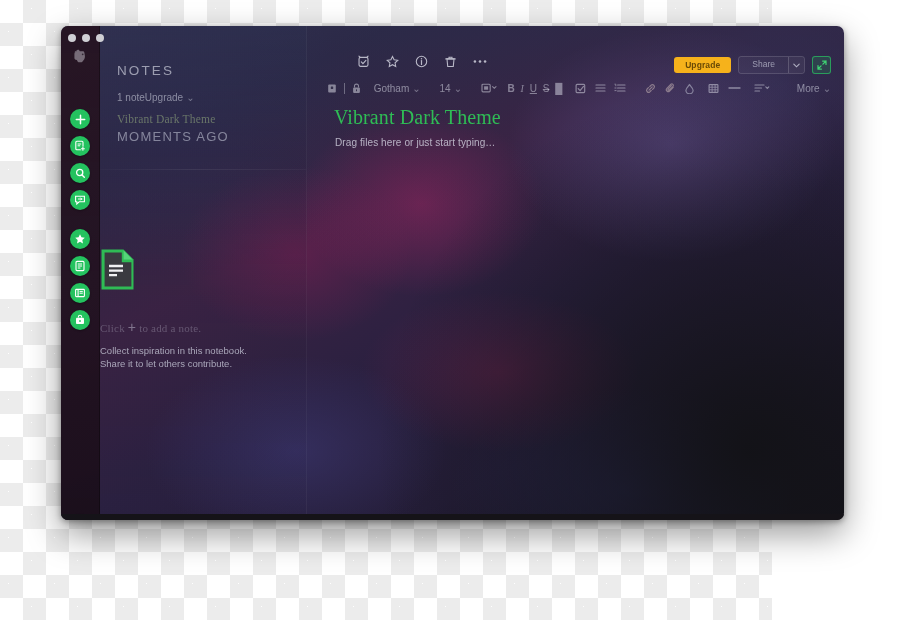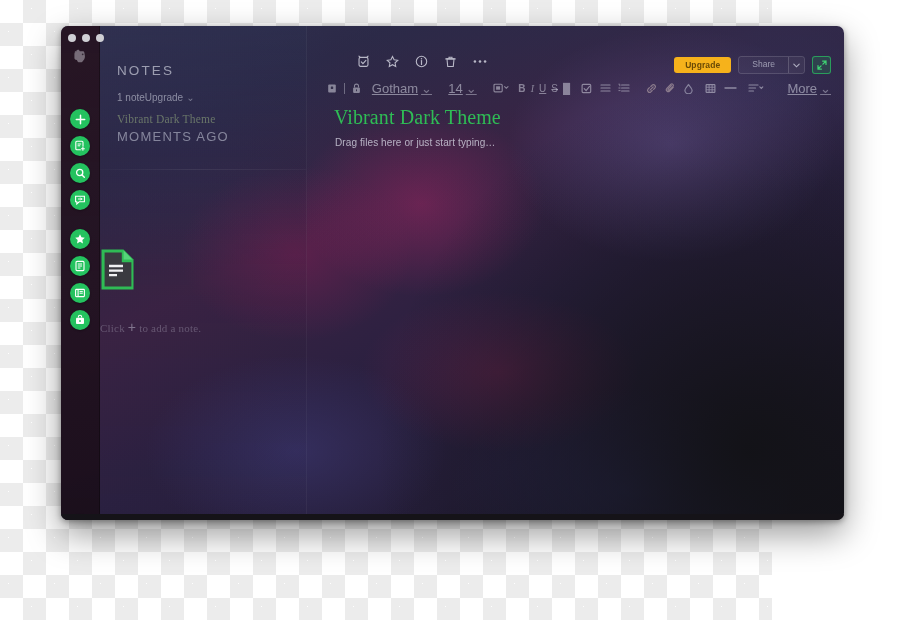--- a/index.html
+++ b/index.html
@@ -159,7 +159,7 @@
   }
   .fb{opacity:.50;cursor:pointer;display:flex;align-items:center;}
   .fb-sep{width:1px;height:11px;background:rgba(235,236,245,.34);margin:0 7px;}
-  .fb-txt{font-size:13px;color:rgba(224,226,238,.52);cursor:pointer;white-space:nowrap;text-decoration:underline;}
+  .fb-txt{font-size:10px;color:rgba(224,226,238,.52);cursor:pointer;white-space:nowrap;}
   .fb-gap{width:13px;}
   .fb-gap-s{width:9px;}
   .fb-gap-l{width:20px;}

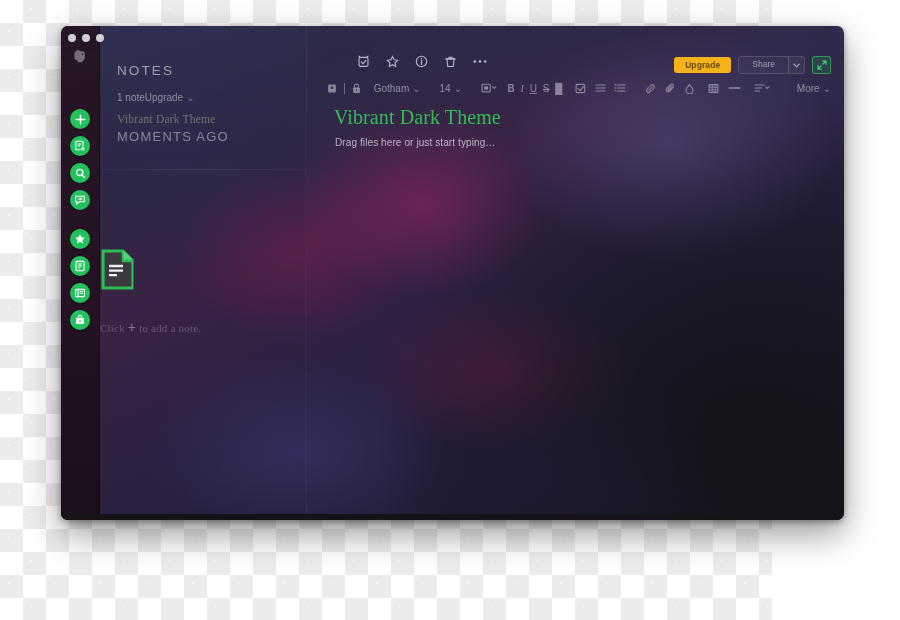--- a/index.html
+++ b/index.html
@@ -305,6 +305,10 @@
           <span class="pl">+</span>
           <span>to add a note.</span>
         </div>
+        <div class="l2">
+          <div>Collect inspiration in this notebook.</div>
+          <div>Share it to let others contribute.</div>
+        </div>
       </div>
     </div>
 

